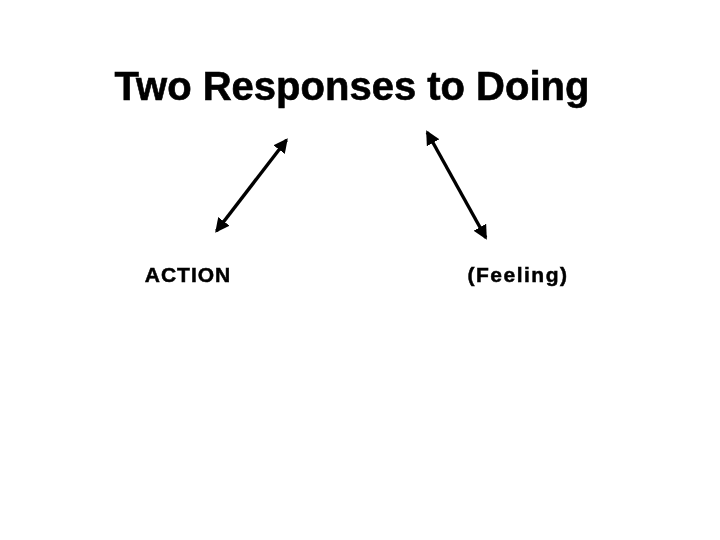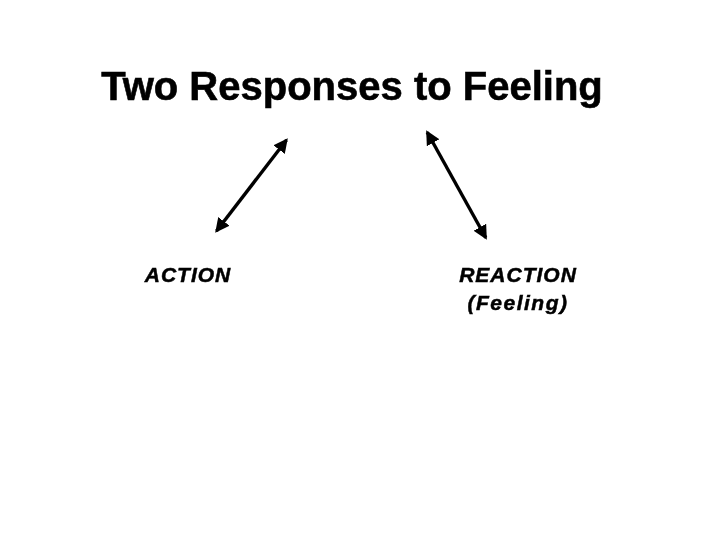--- a/index.html
+++ b/index.html
@@ -75,7 +75,7 @@
 
 <div class="slide">
 
-  <h1 class="slide-title">Two Responses to Feeling</h1>
+  <h1 class="slide-title">Two Responses to Doing</h1>
 
   <svg class="connector-layer" width="720" height="540" viewBox="0 0 720 540" aria-hidden="true">
     <defs>

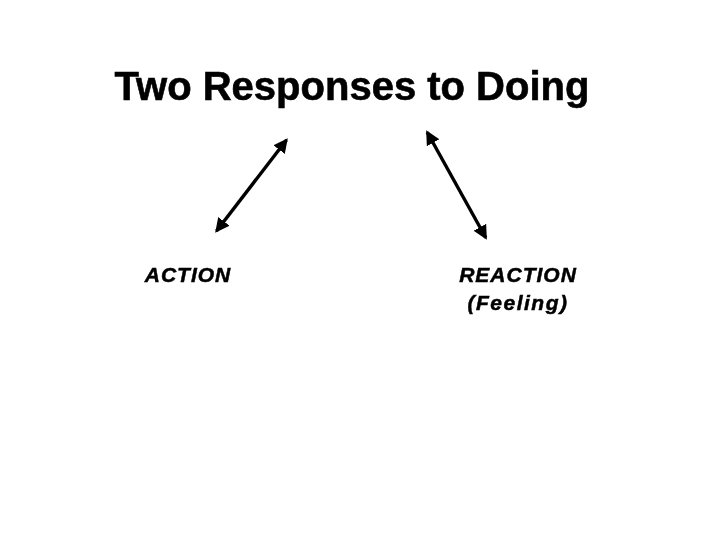--- a/index.html
+++ b/index.html
@@ -66,7 +66,6 @@
     font-size: 21px;
     line-height: 28px;
     letter-spacing: 1px;
-    font-style: italic;
   }
   .node .sublabel { letter-spacing: 1.5px; }
 </style>

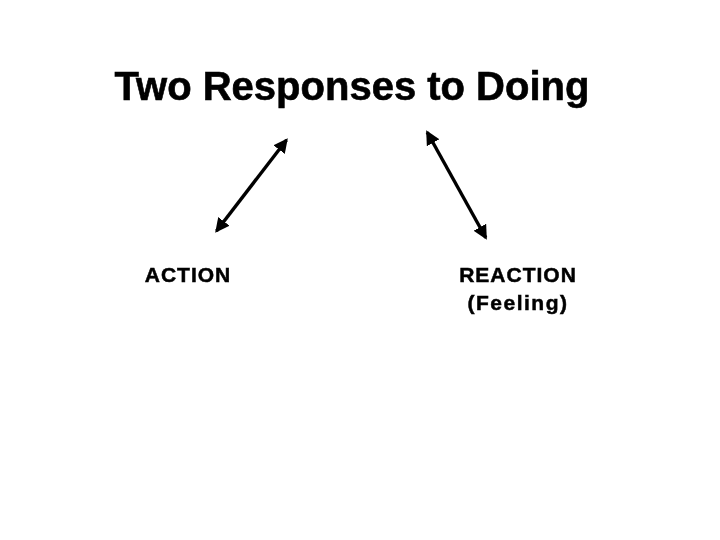--- a/index.html
+++ b/index.html
@@ -91,7 +91,6 @@
   </div>
 
   <div class="node node-reaction">
-    <span class="label">REACTION</span>
     <span class="sublabel">(Feeling)</span>
   </div>
 

